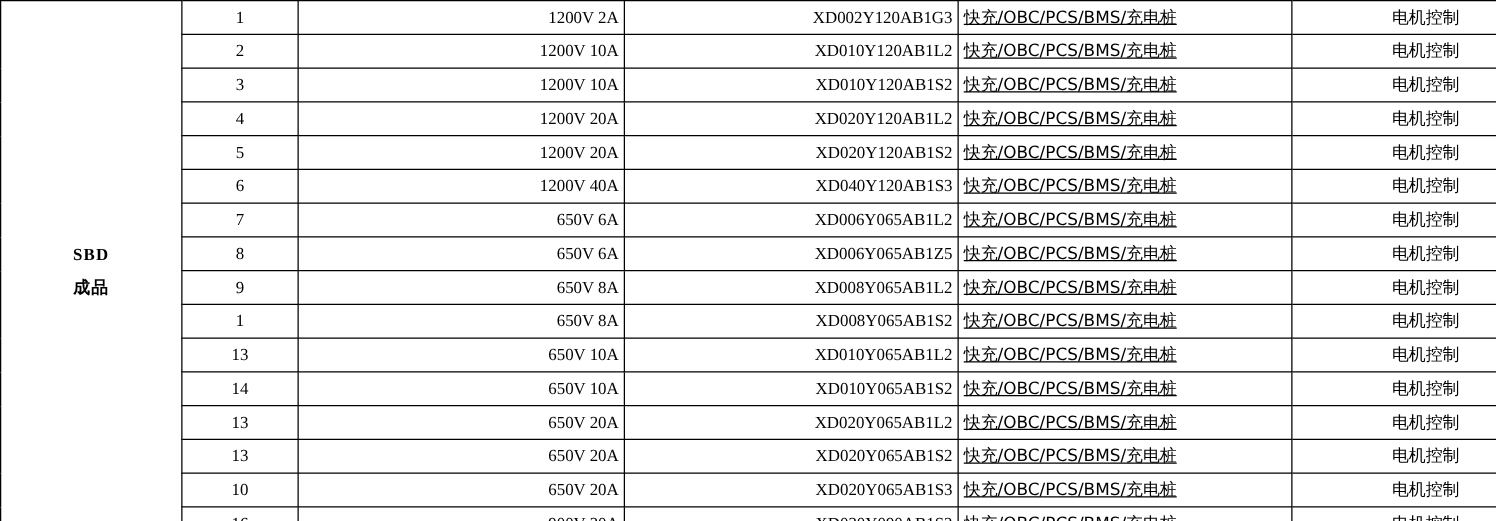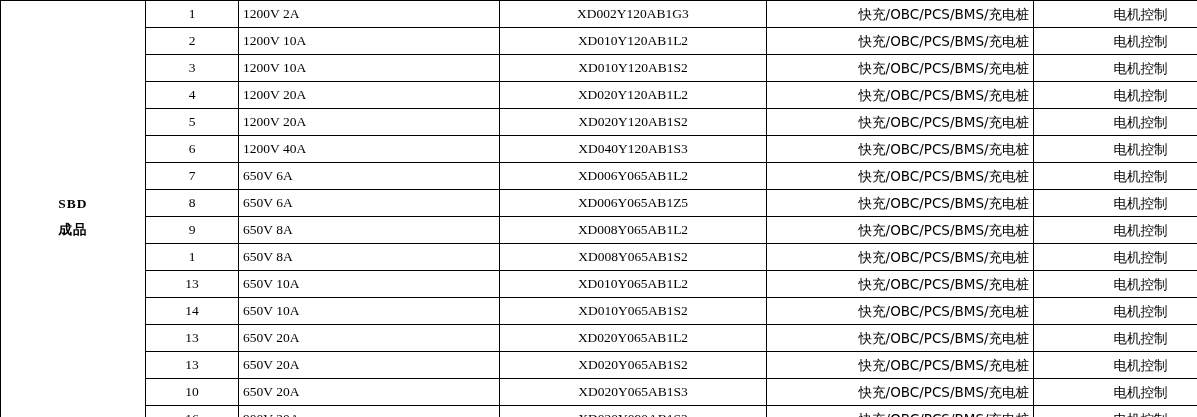--- a/index.html
+++ b/index.html
@@ -49,7 +49,7 @@
   }
   td.spec {
     width: 252px;
-    text-align: left;
+    text-align: right;
     padding-left: 10px;
     font-family: "Liberation Serif", serif;
   }

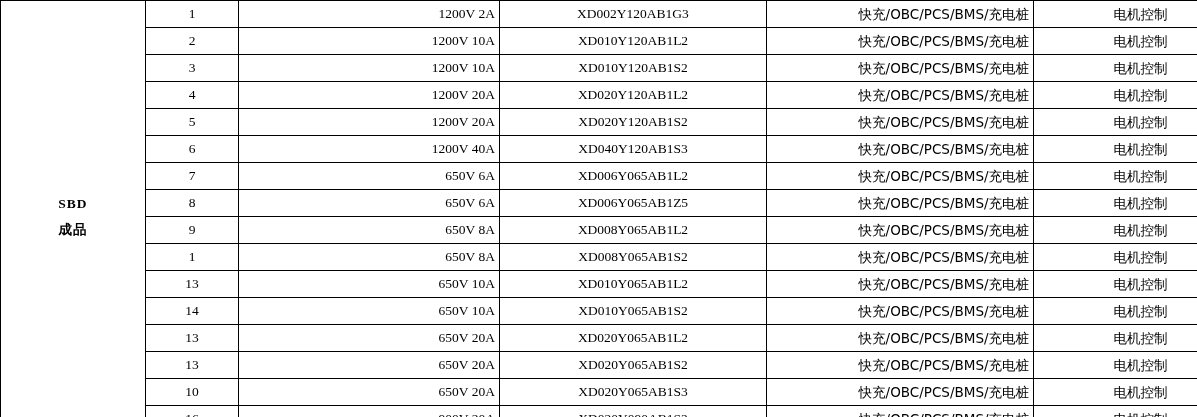--- a/index.html
+++ b/index.html
@@ -55,7 +55,7 @@
   }
   td.pn {
     width: 258px;
-    text-align: center;
+    text-align: right;
     padding-left: 8px;
     font-family: "Liberation Serif", serif;
   }

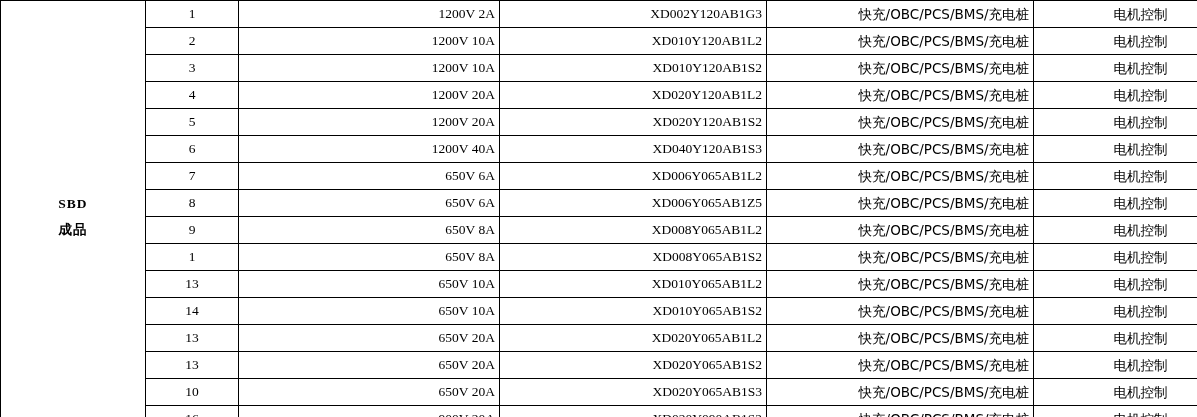--- a/index.html
+++ b/index.html
@@ -64,9 +64,10 @@
   }
   td.app {
     width: 258px;
-    text-align: right;
+    text-align: left;
     font-family: "DejaVu Sans", sans-serif;
     font-size: 12.5px;
+    text-decoration: underline;
   }
   td.use {
     width: 205px;

